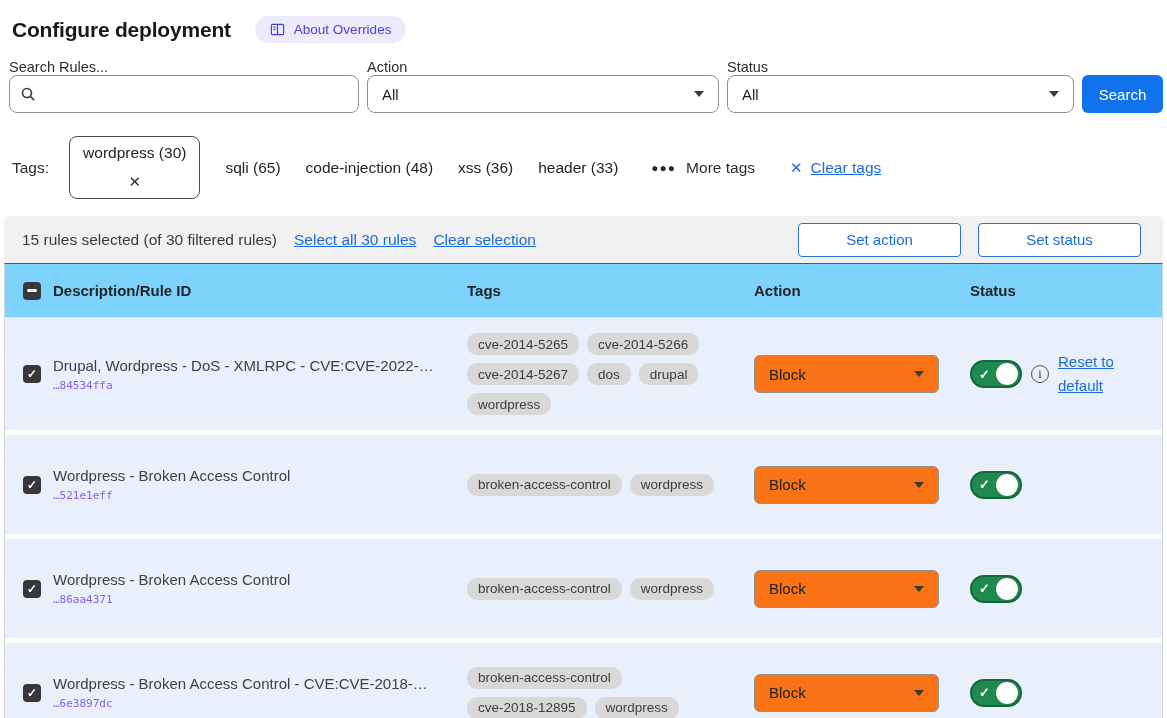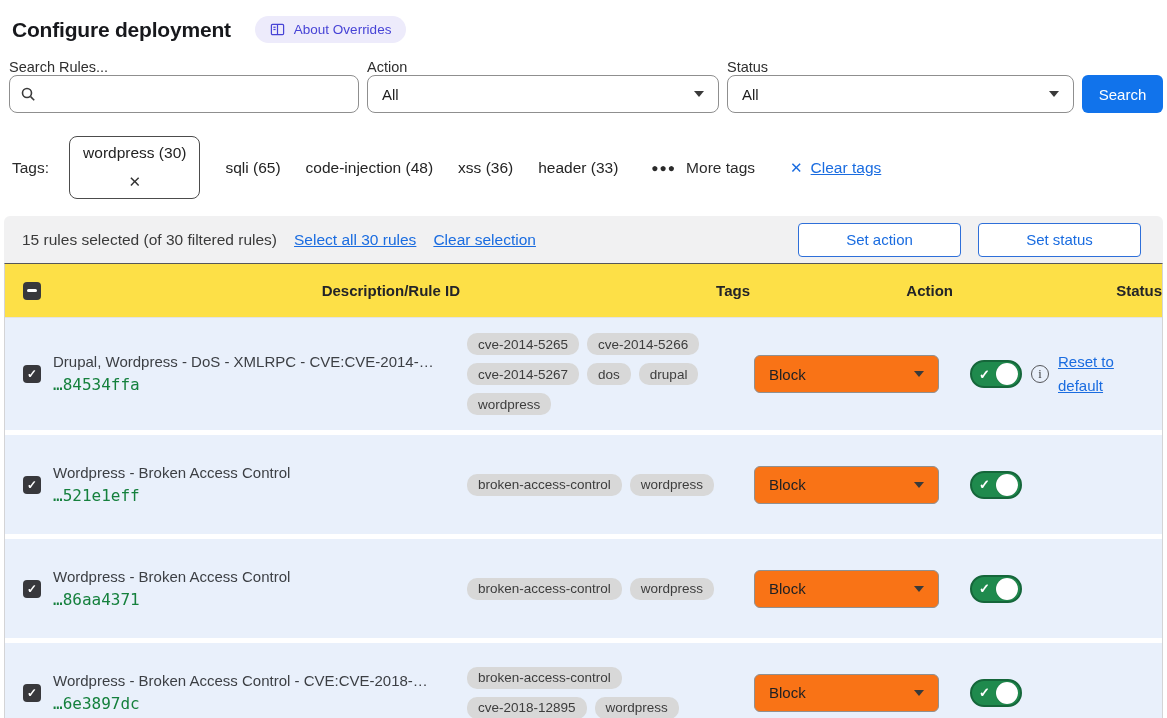--- a/index.html
+++ b/index.html
@@ -74,7 +74,7 @@
   
   .rules-table { border-top:1px solid #55565a; border-left:1px solid #d4d4d6; border-right:1px solid #d4d4d6; border-bottom:1px solid #97979b; }
   .thead, .trow { display:grid; grid-template-columns:48px 407px 290px 203px 1fr; align-items:center; }
-  .thead { height:54px; background:#fde047; font-weight:700; font-size:15px; color:#232428; border-bottom:1px solid #e2e2e4;text-align:right; }
+  .thead { height:54px; background:#7dd3fc; font-weight:700; font-size:15px; color:#232428; border-bottom:1px solid #e2e2e4; }
   .cell-check { padding-left:18px; }
   .checkbox {
     width:18px; height:18px; background:#38383c; border-radius:4px;

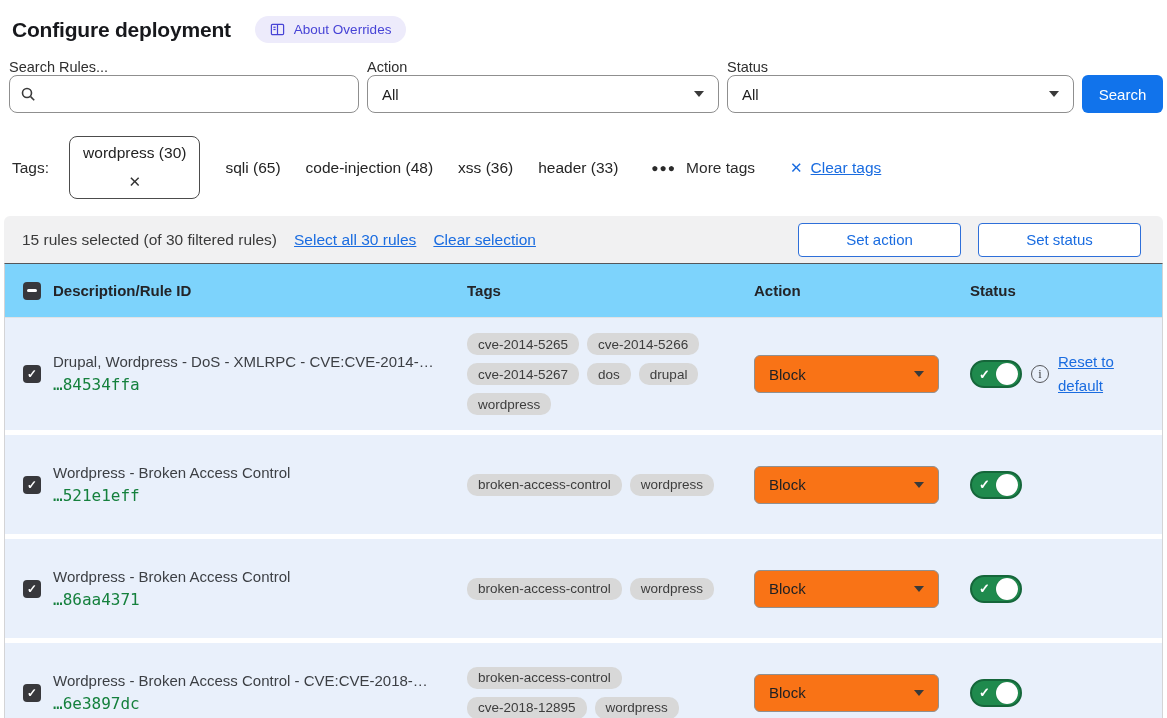--- a/index.html
+++ b/index.html
@@ -213,7 +213,7 @@
             </div>
     </div>
     <div class="cell-desc">
-      <div>Drupal, Wordpress - DoS - XMLRPC - CVE:CVE-2014-…</div>
+      <div>Drupal, Wordpress - DoS - XMLRPC - CVE:CVE-2022-…</div>
       <div class="rule-id">…84534ffa</div>
     </div>
     <div class="cell-tags">

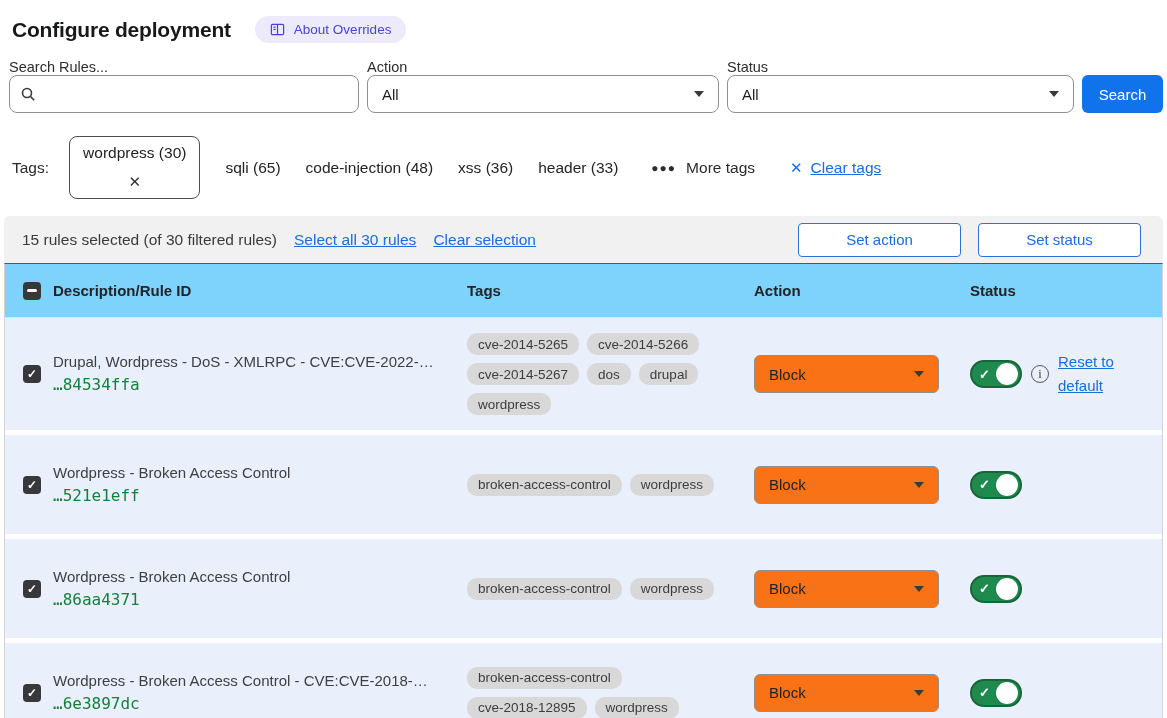--- a/index.html
+++ b/index.html
@@ -89,7 +89,7 @@
   .trow { background:#e9f0fb; min-height:99px; padding:15px 0; }
   .trow + .trow { margin-top:5px; }
   .cell-desc { font-size:15px; color:#3c3f44; line-height:1.4; padding-right:14px; }
-  .rule-id { margin-top:2px; font-family:"DejaVu Sans Mono", monospace; font-size:16px; color:#15803d; }
+  .rule-id { margin-top:2px; font-family:"DejaVu Sans Mono", monospace; font-size:11px; color:#8b5cf6; }
   .cell-tags { padding-left:7px; }
   .tags-wrap { display:flex; flex-wrap:wrap; gap:8px; max-width:260px; }
   .tag-pill { background:#d8d8d8; color:#3d3d3d; border-radius:10px; padding:3.5px 11px; font-size:13.5px; white-space:nowrap; }

